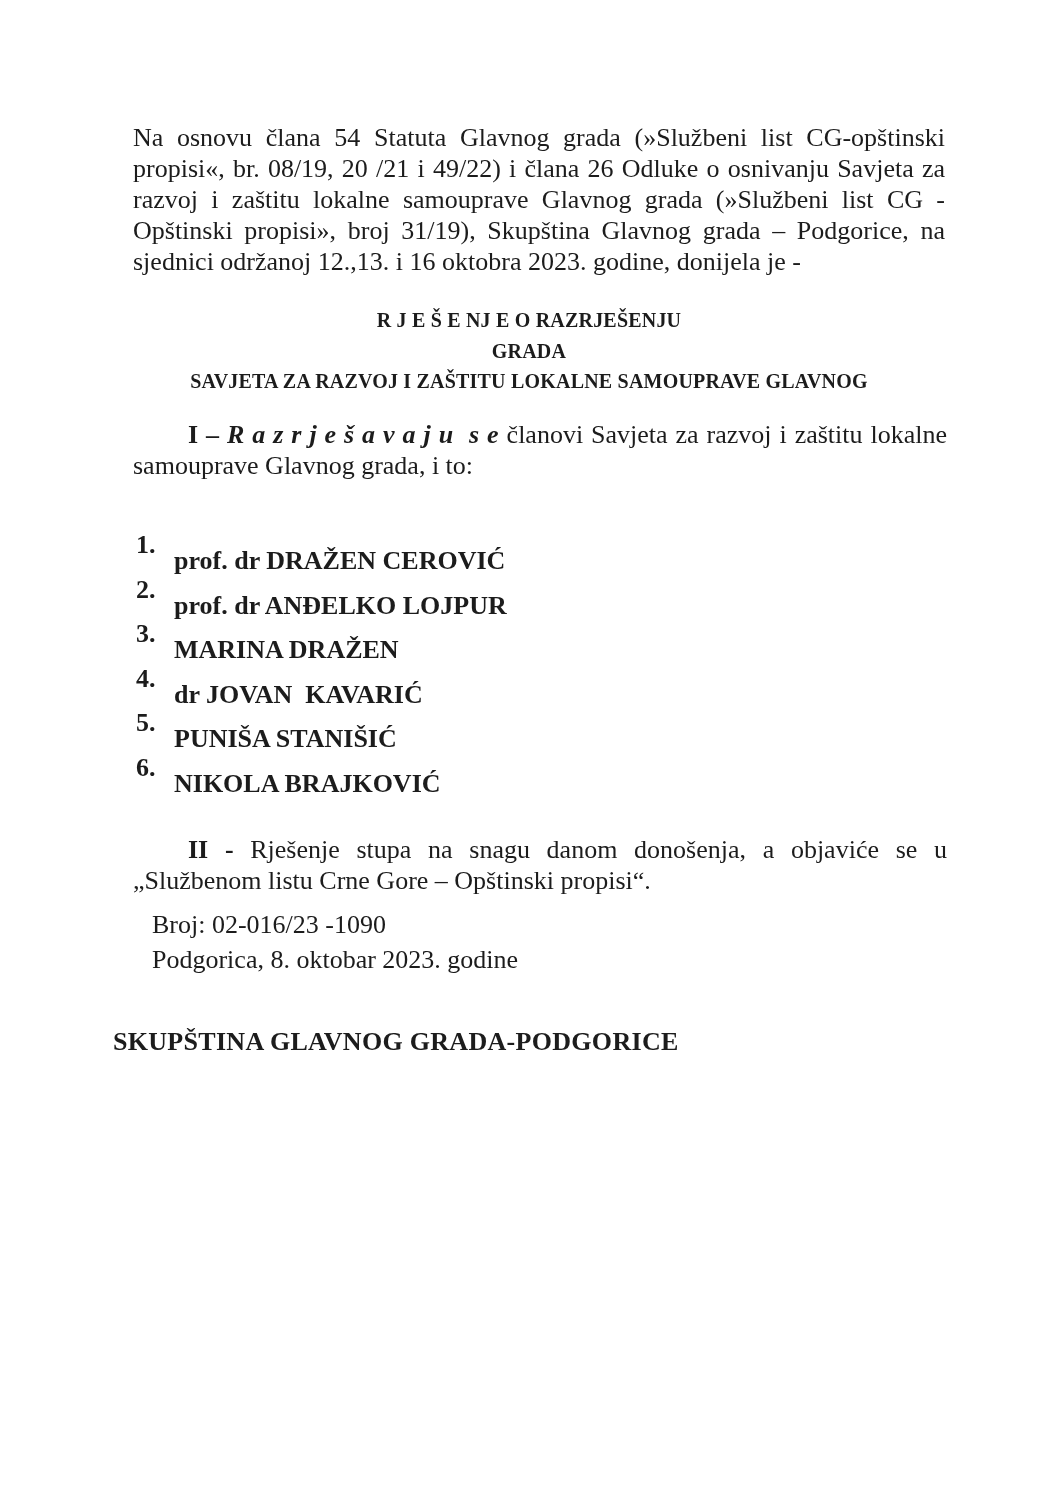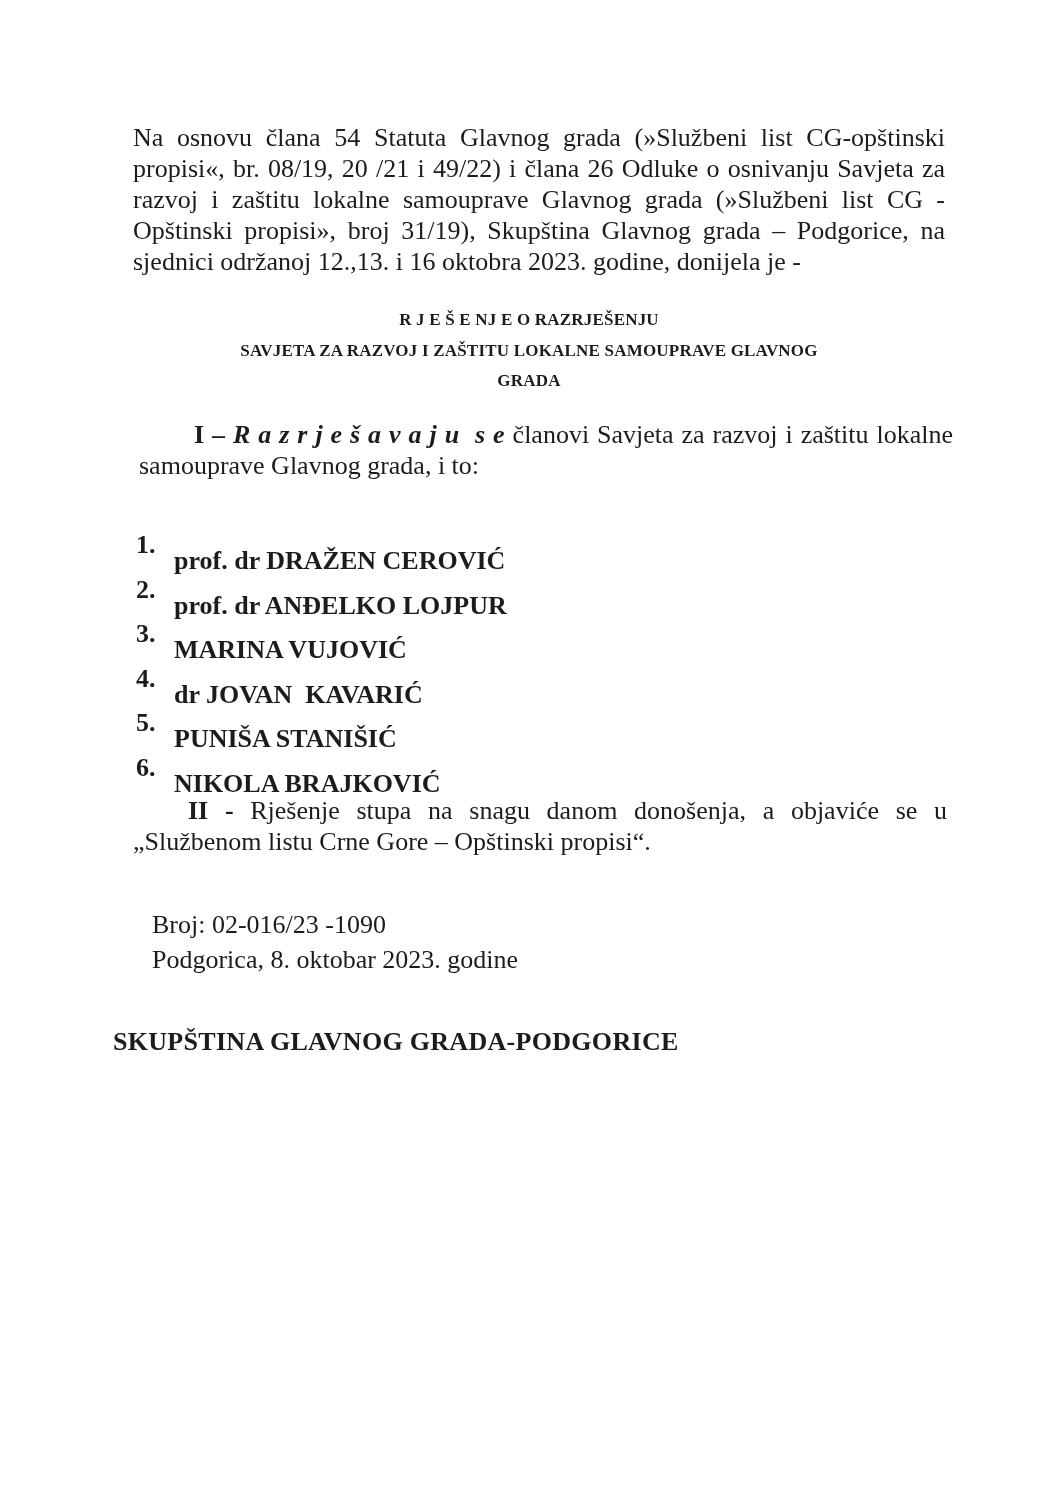--- a/index.html
+++ b/index.html
@@ -15,7 +15,7 @@
   .intro{position:absolute;left:133px;top:122px;width:812px;}
   .title{
     position:absolute;left:113px;top:305px;width:832px;
-    text-align:center;font-weight:700;font-size:17px;line-height:30.5px;
+    text-align:center;font-weight:700;font-size:20px;line-height:30.5px;
     letter-spacing:.2px;
   }
   .sec1{position:absolute;left:139px;top:419px;width:814px;text-indent:55px;}

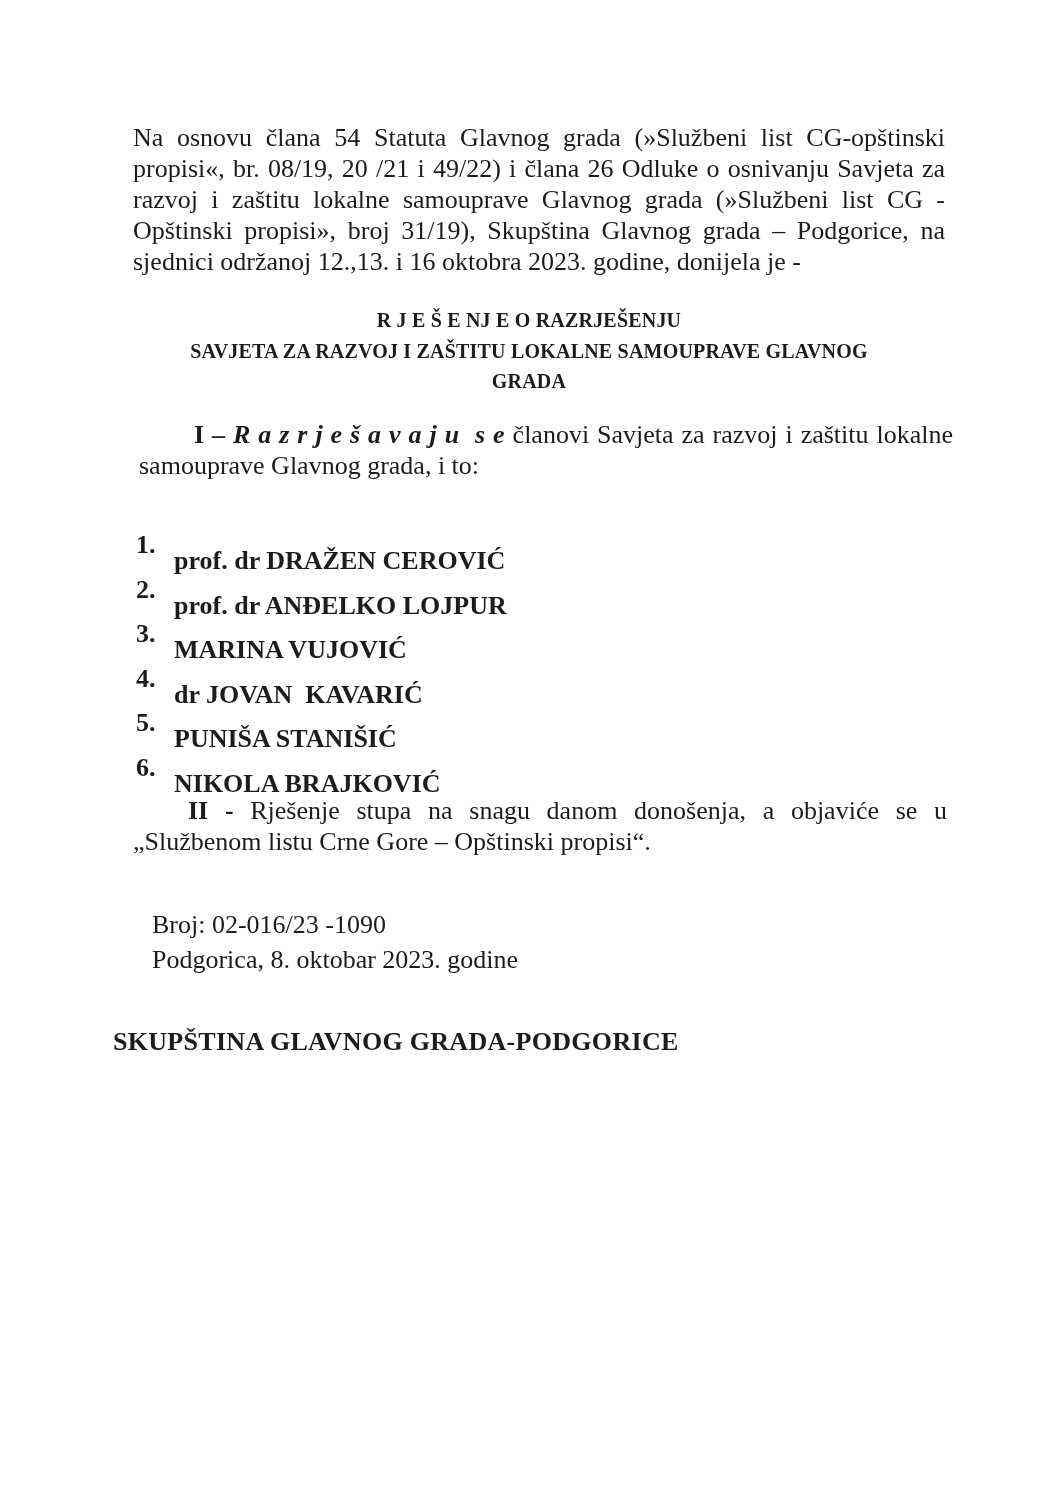--- a/index.html
+++ b/index.html
@@ -51,8 +51,8 @@
 
   <div class="title">
     <div>R J E Š E NJ E O RAZRJEŠENJU</div>
+    <div>GRADA</div>
     <div>SAVJETA ZA RAZVOJ I ZAŠTITU LOKALNE SAMOUPRAVE GLAVNOG</div>
-    <div>GRADA</div>
   </div>
 
   <p class="para sec1"><span class="b">I – </span><span class="bi">R a z r j e š a v a j u  s e</span><span> članovi  Savjeta za razvoj i zaštitu lokalne samouprave Glavnog grada, i to:</span></p>

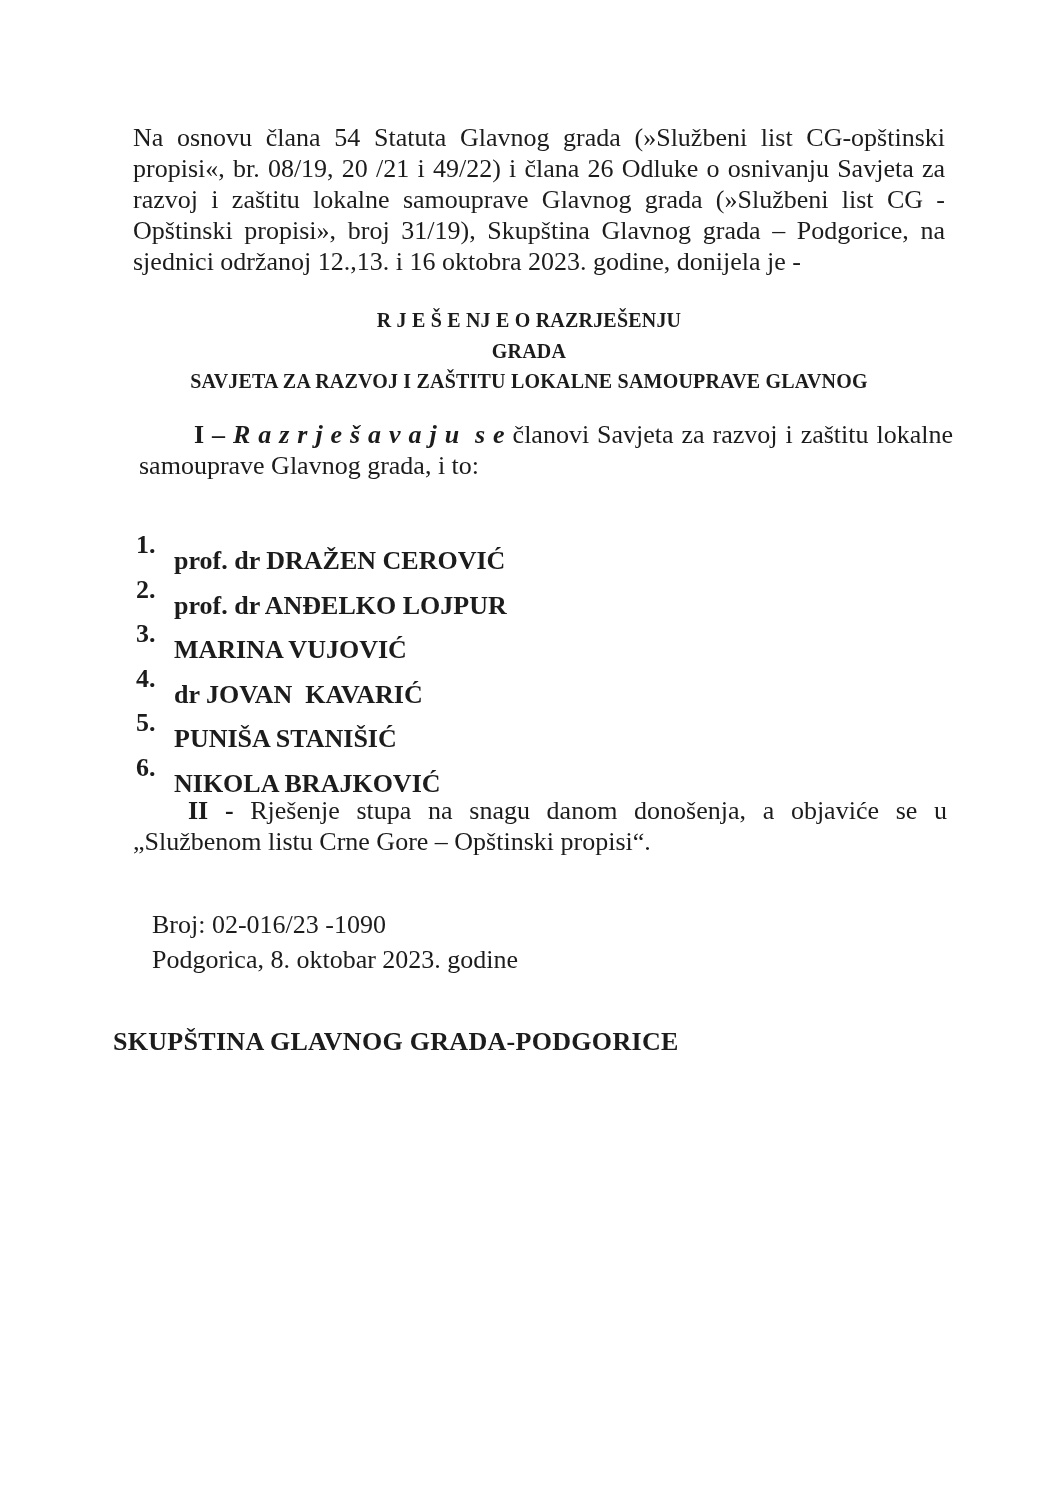--- a/index.html
+++ b/index.html
@@ -18,7 +18,7 @@
     text-align:center;font-weight:700;font-size:20px;line-height:30.5px;
     letter-spacing:.2px;
   }
-  .sec1{position:absolute;left:139px;top:419px;width:814px;text-indent:55px;}
+  .sec1{position:absolute;left:133px;top:419px;width:814px;text-indent:55px;}
   .sec2{position:absolute;left:133px;top:795px;width:814px;text-indent:55px;}
   .b{font-weight:700;}
   .bi{font-weight:700;font-style:italic;white-space:pre;}

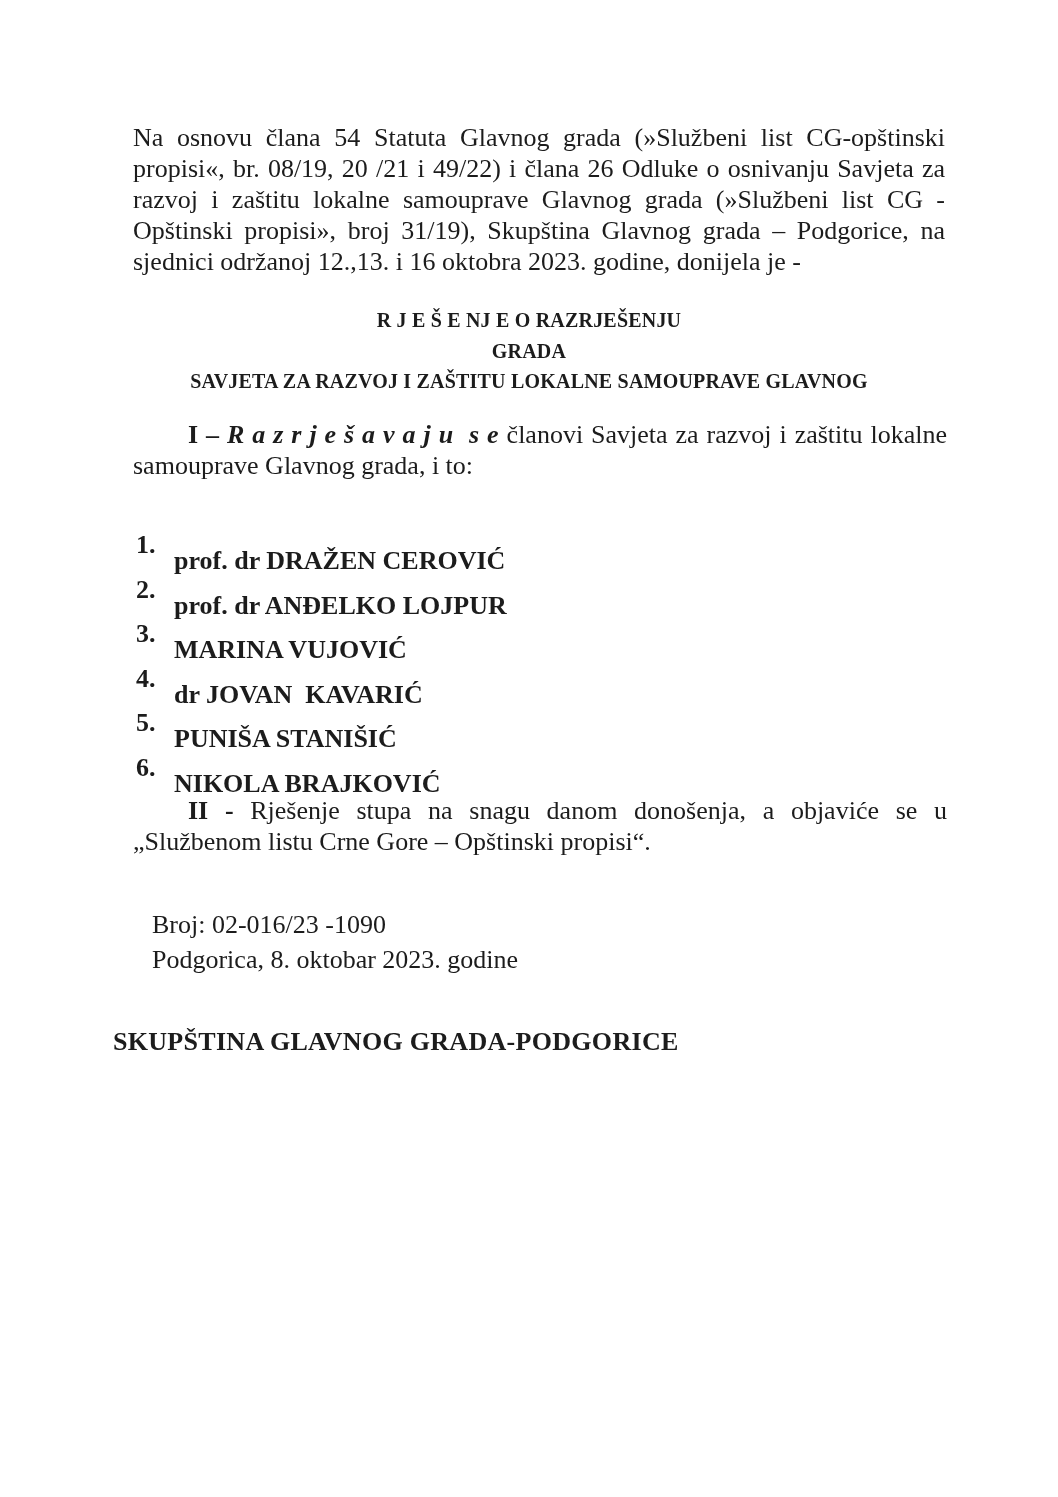--- a/index.html
+++ b/index.html
@@ -68,7 +68,7 @@
       </div>
     <div class="mrow">
         <span class="num">3.</span>
-        <span class="mname">MARINA VUJOVIĆ</span>
+        <span class="mname">MARINA DRAŽEN</span>
       </div>
     <div class="mrow">
         <span class="num">4.</span>

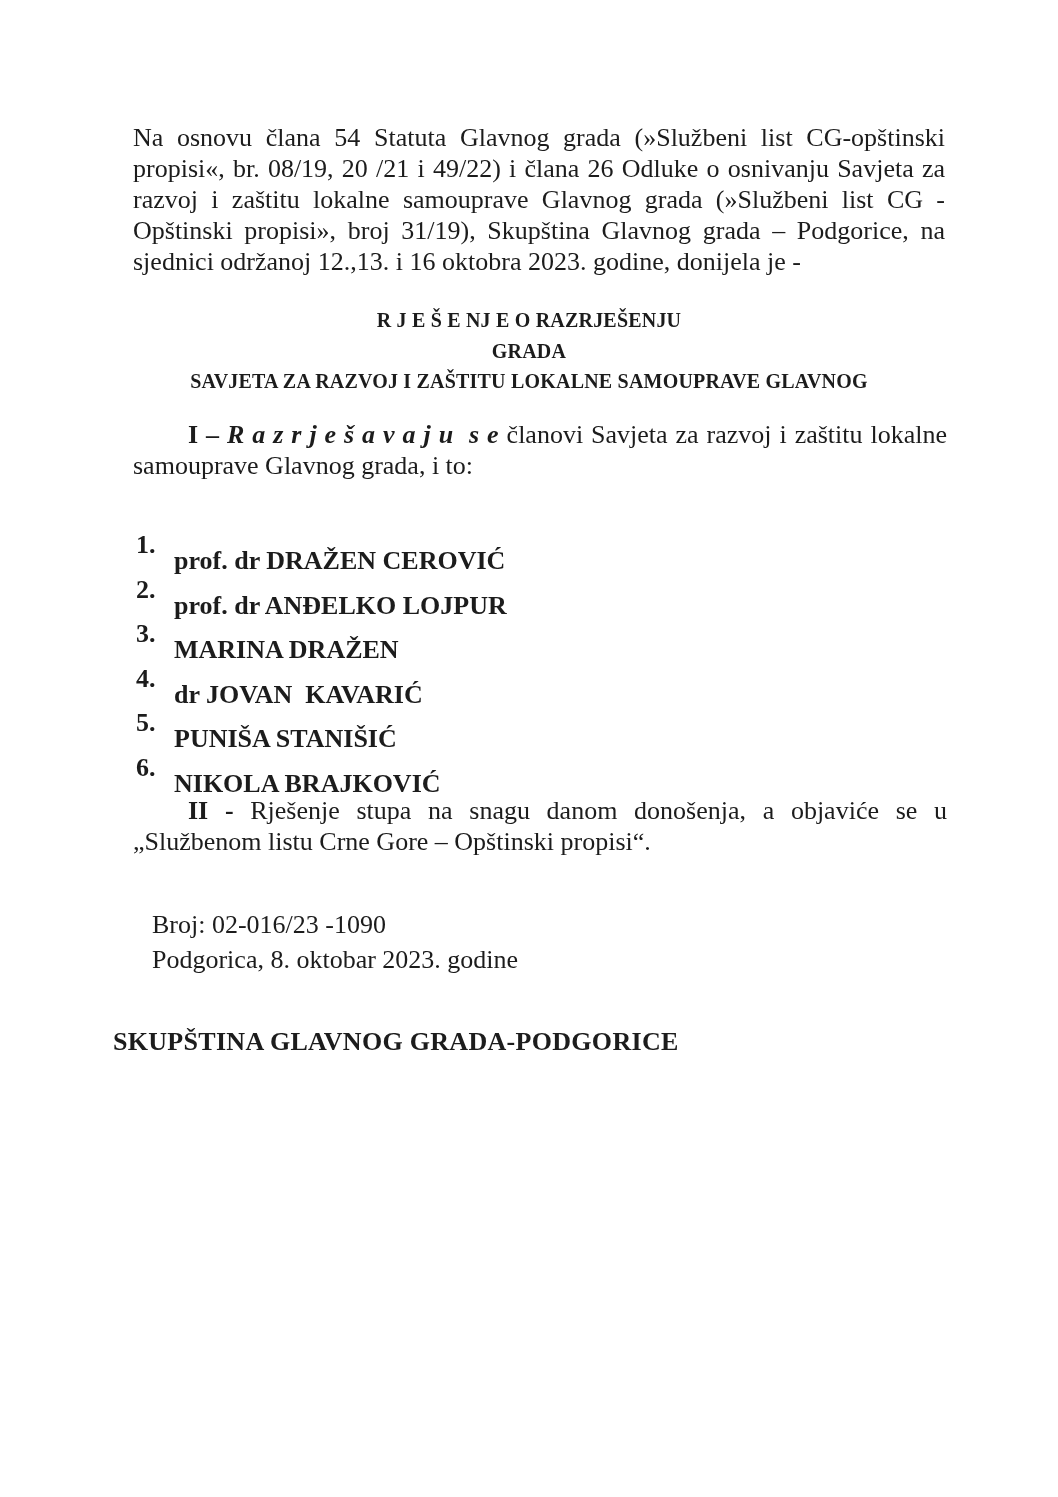--- a/index.html
+++ b/index.html
@@ -19,7 +19,7 @@
     letter-spacing:.2px;
   }
   .sec1{position:absolute;left:133px;top:419px;width:814px;text-indent:55px;}
-  .sec2{position:absolute;left:133px;top:795px;width:814px;text-indent:55px;}
+  .sec2{position:absolute;left:133px;top:834px;width:814px;text-indent:55px;}
   .b{font-weight:700;}
   .bi{font-weight:700;font-style:italic;white-space:pre;}
   .members{position:absolute;left:136px;top:531px;font-weight:700;font-size:26px;}

